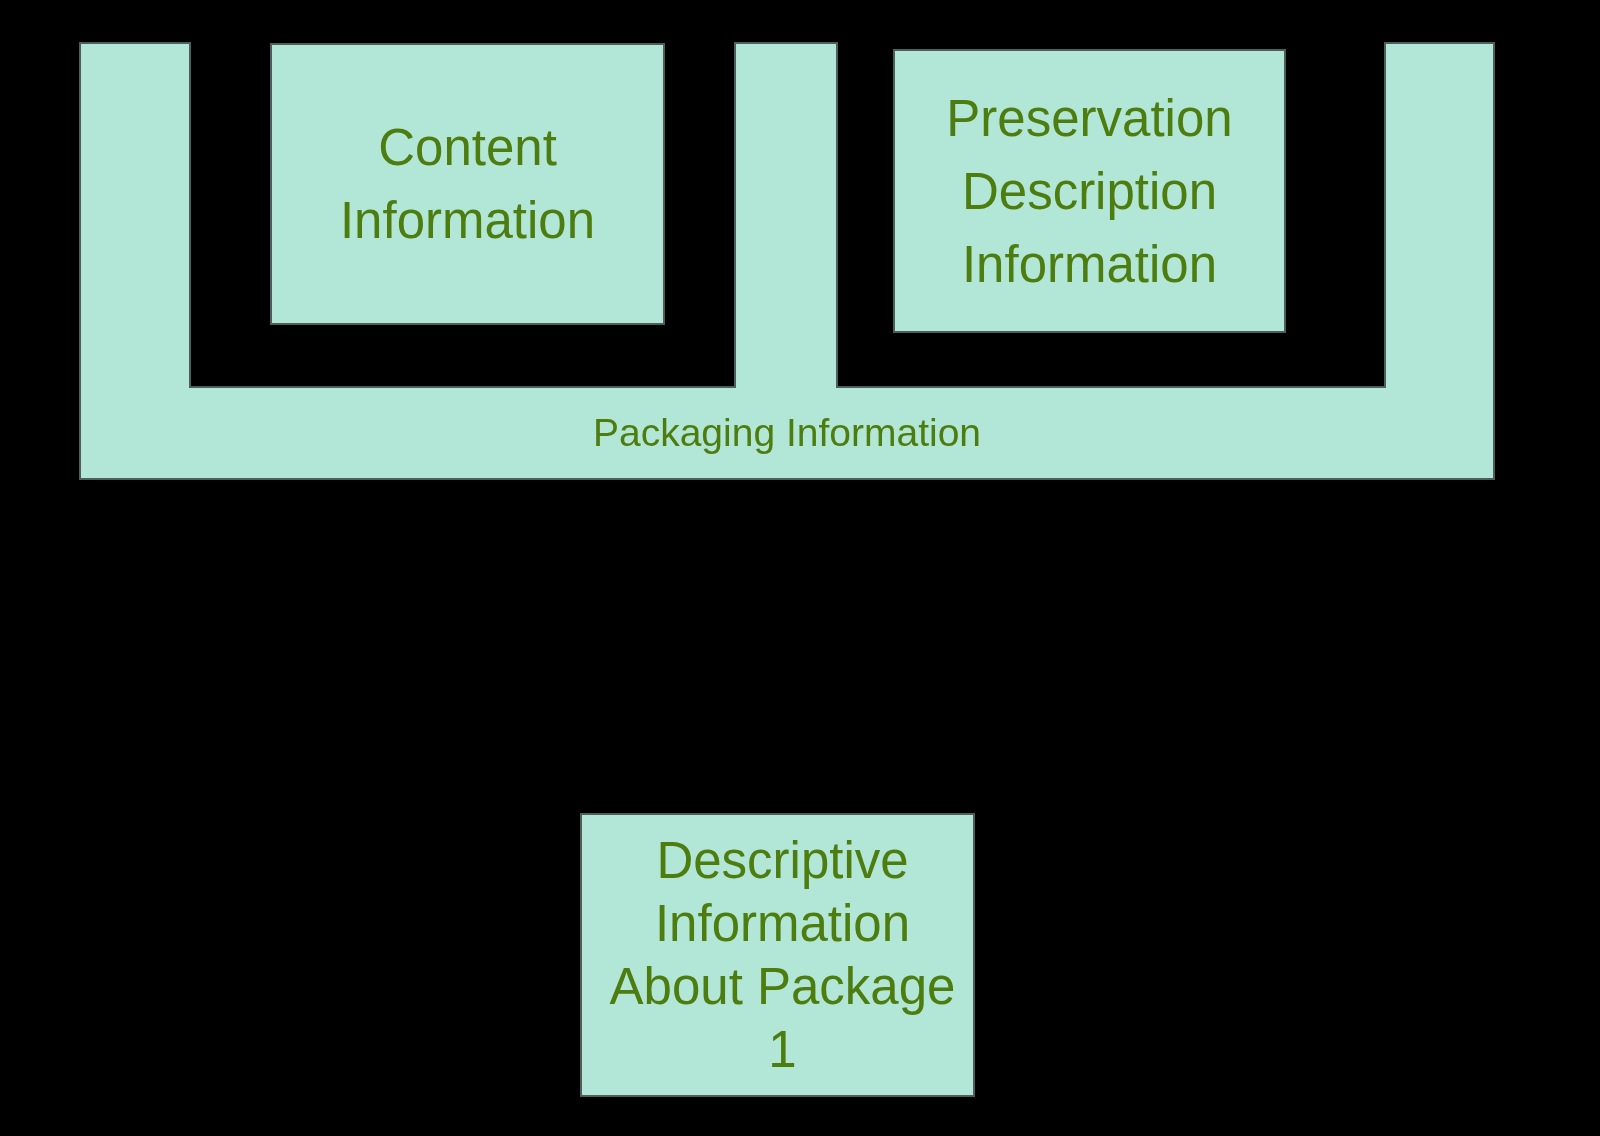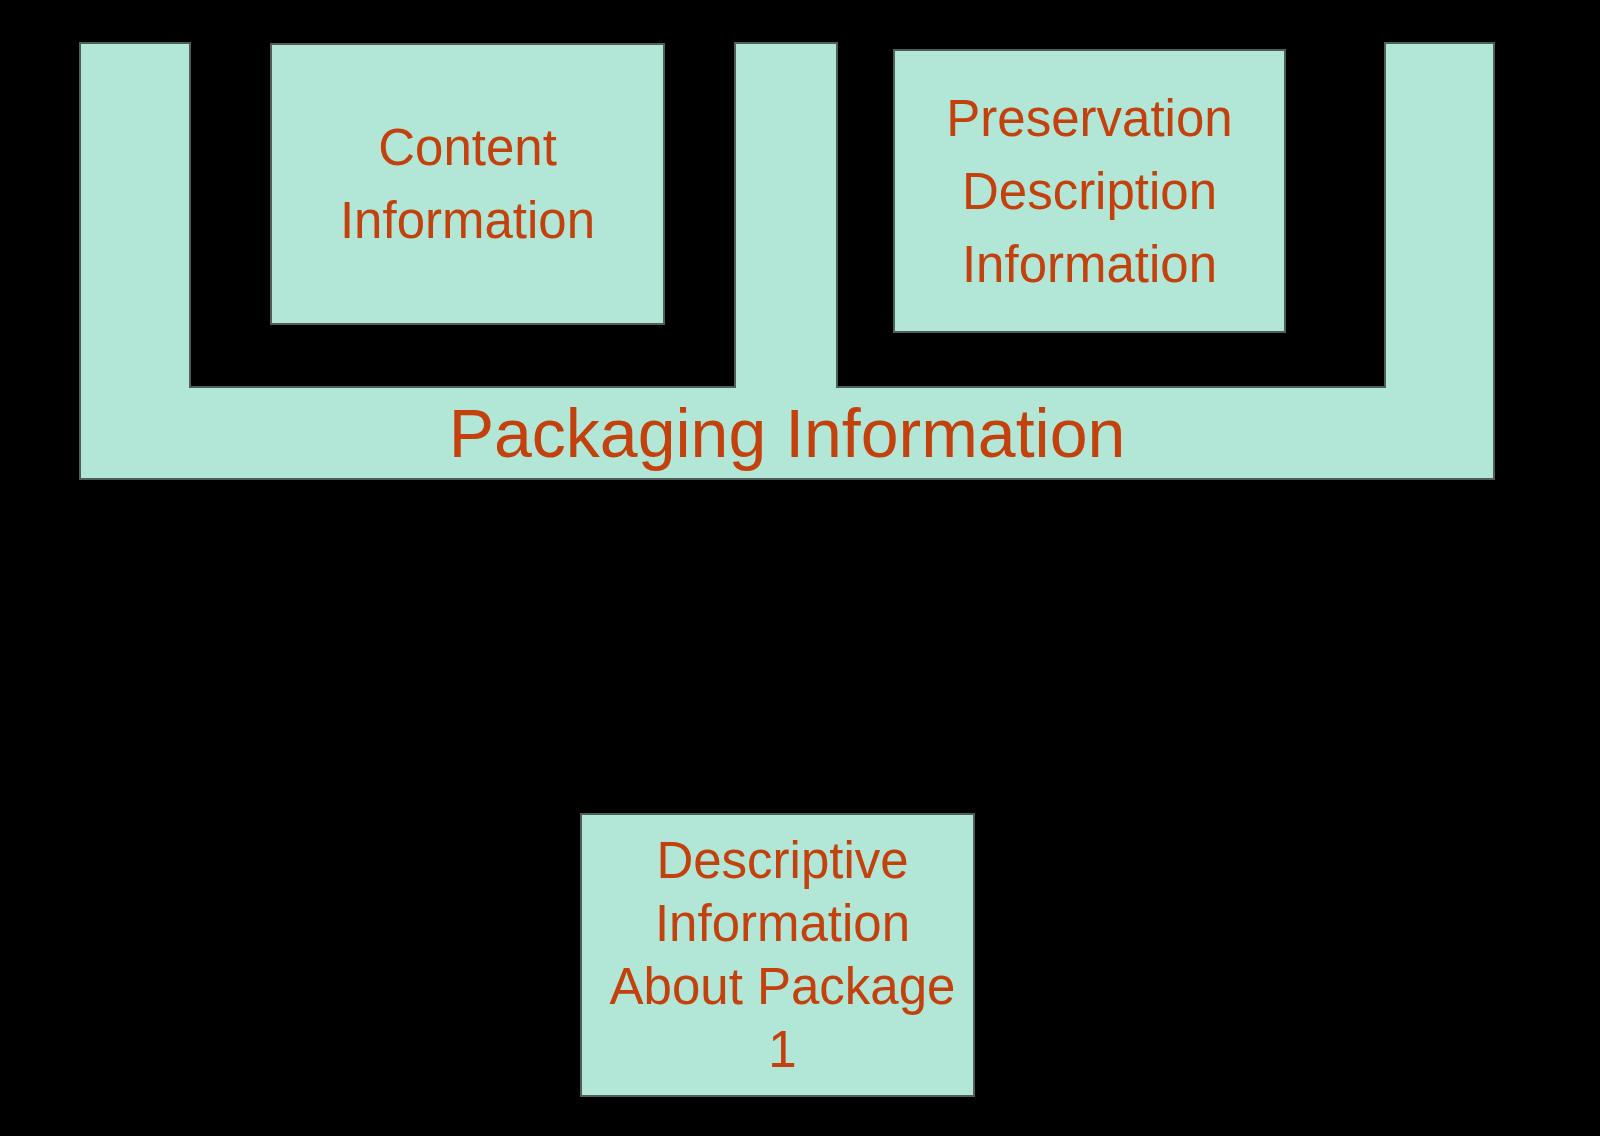--- a/index.html
+++ b/index.html
@@ -14,7 +14,7 @@
     background: #000000;
     overflow: hidden;
     font-family: "Liberation Sans", sans-serif;
-    color: #c2410c;
+    color: #4d7c0f;
   }
   #u-shape-svg {
     position: absolute;

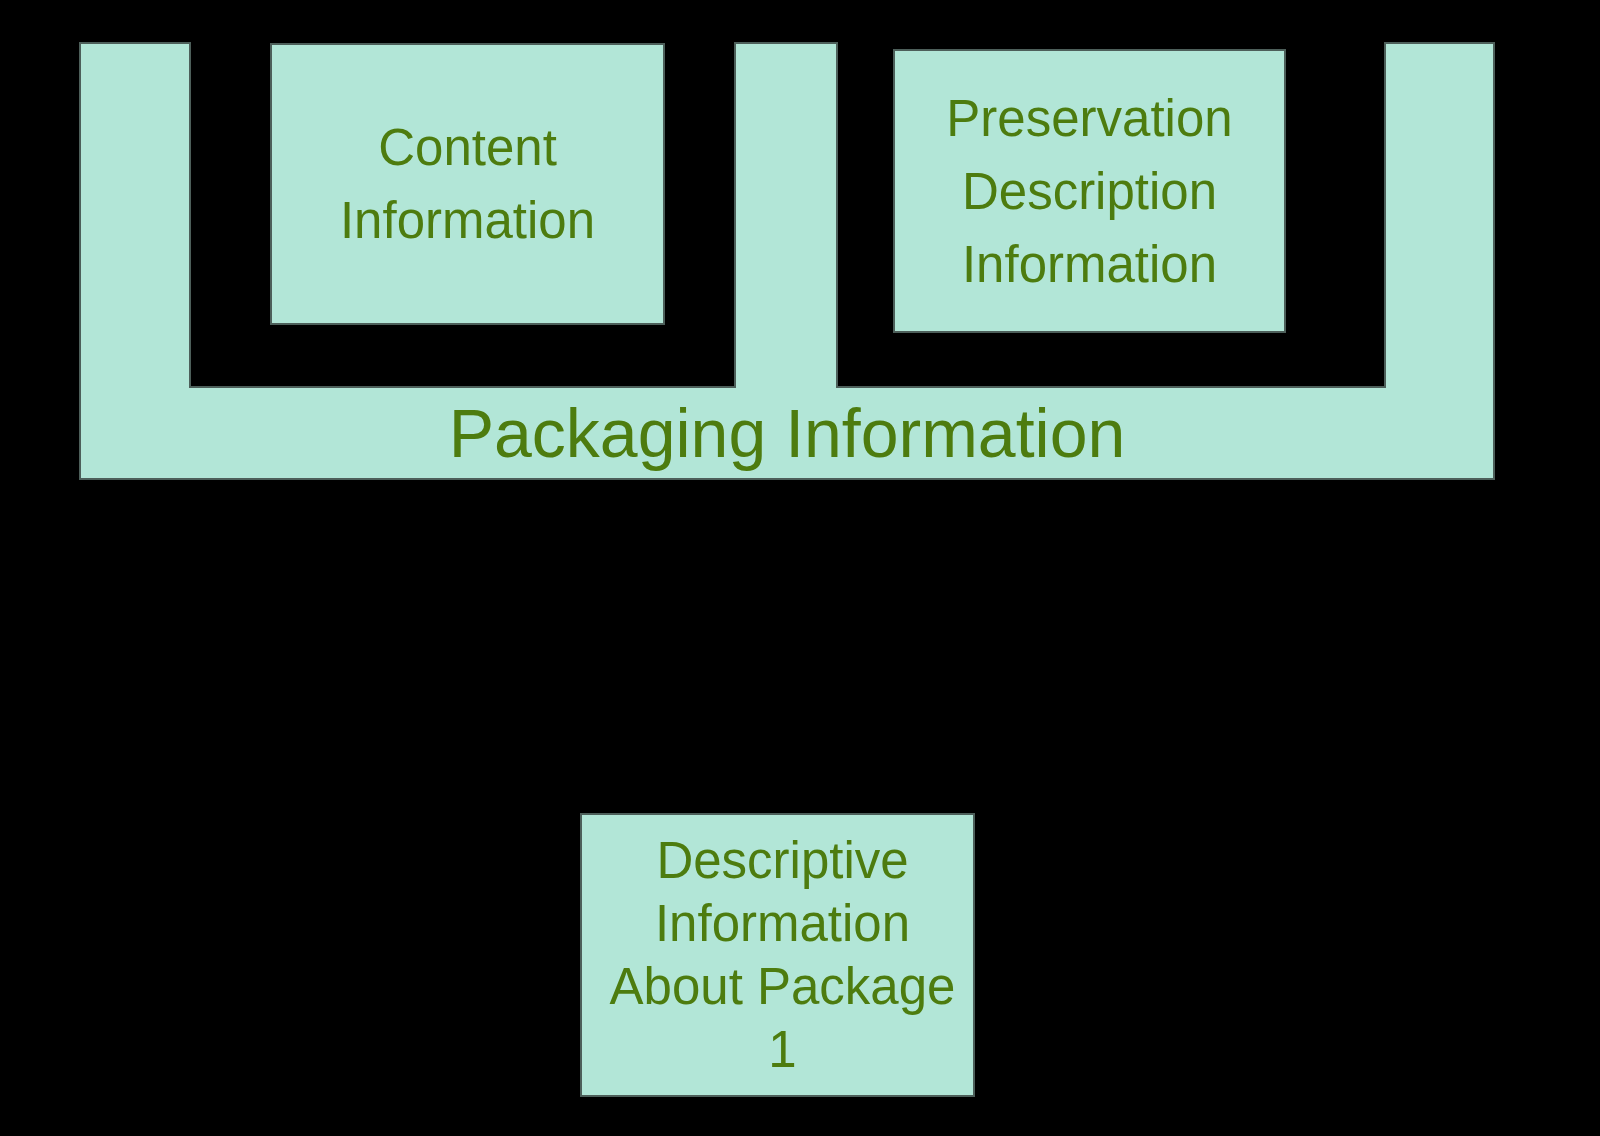--- a/index.html
+++ b/index.html
@@ -55,7 +55,7 @@
     text-align: center;
   }
   #packaging-label-band .band-label {
-    font-size: 68px;
+    font-size: 39px;
     line-height: 60px;
     white-space: nowrap;
   }

